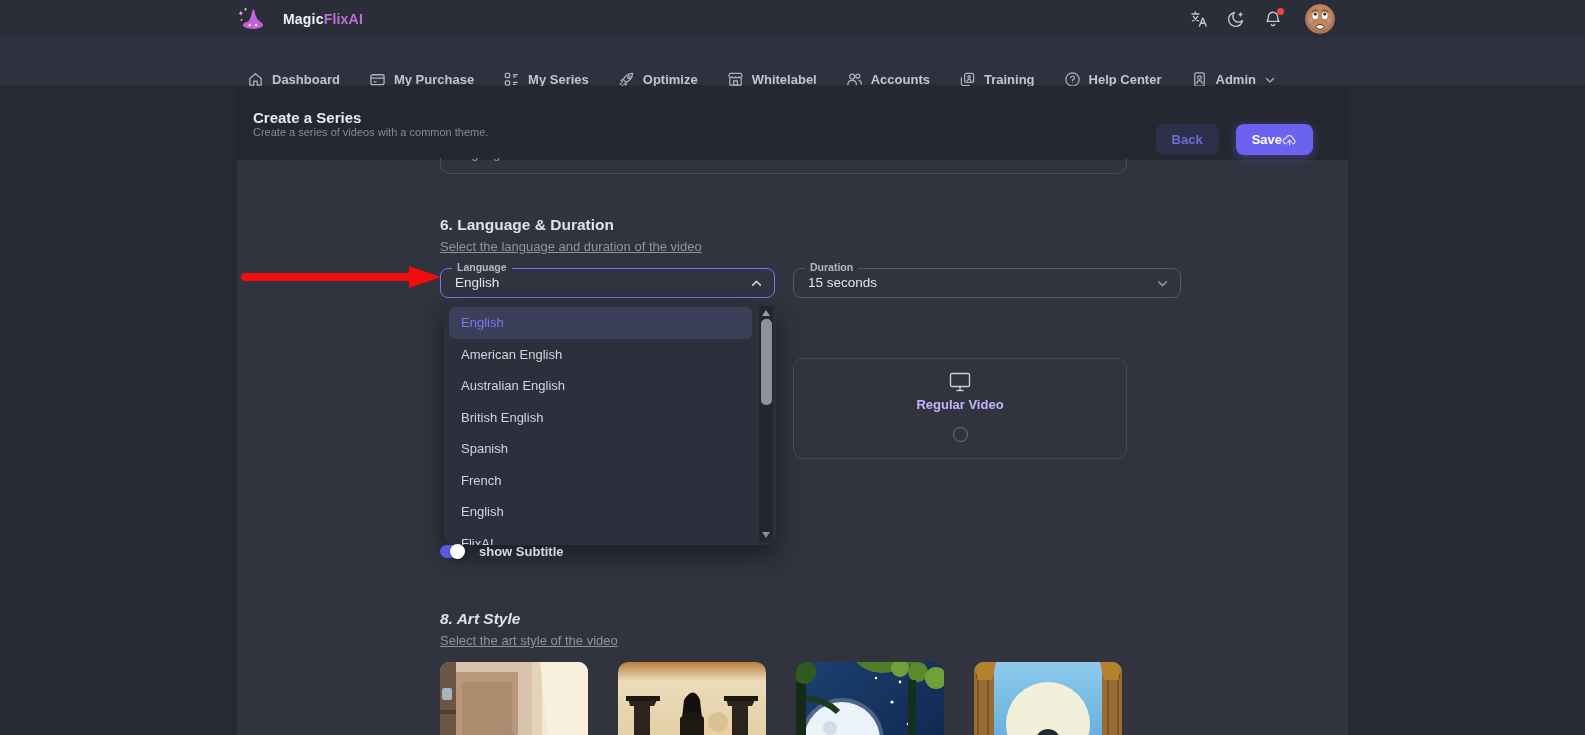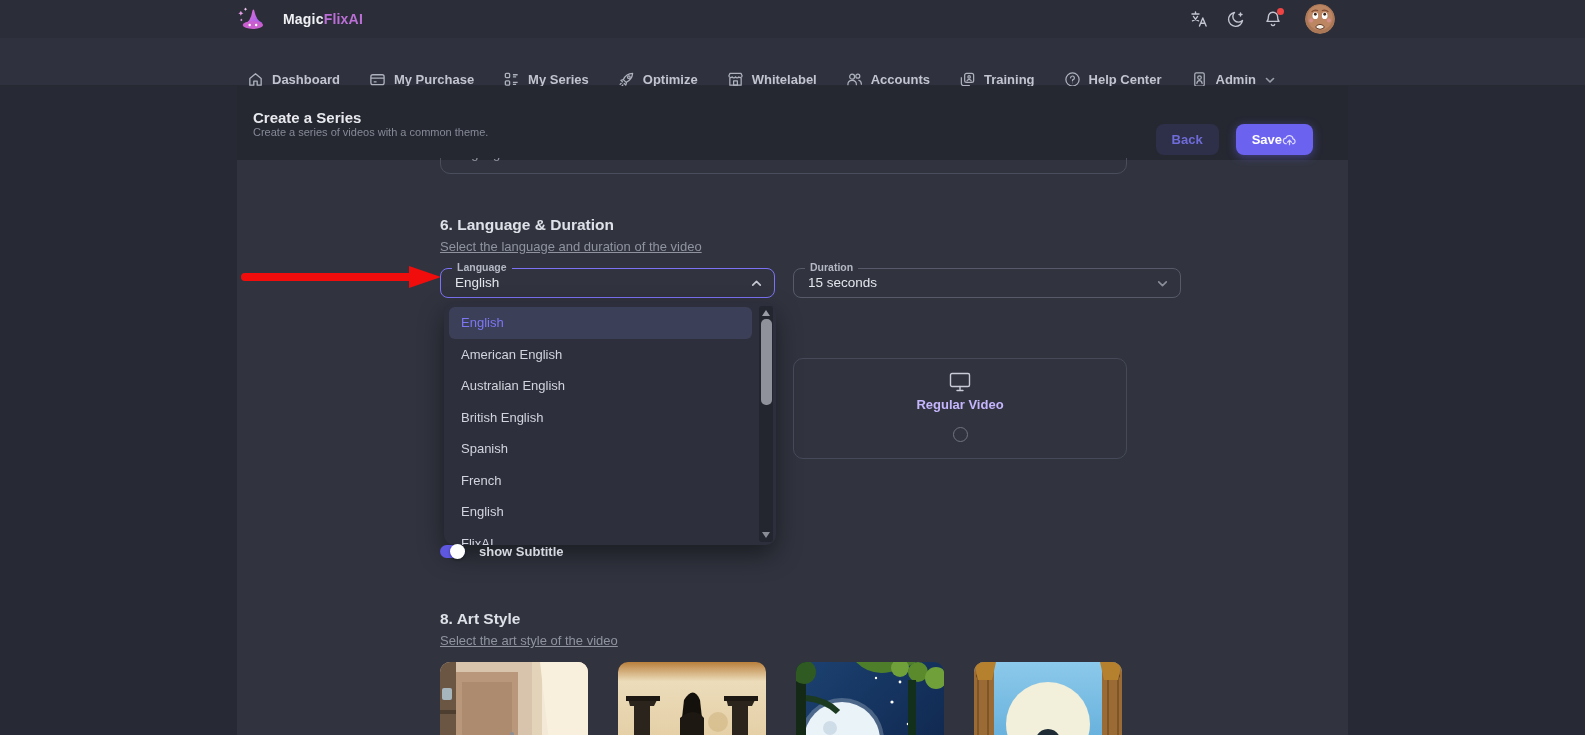--- a/index.html
+++ b/index.html
@@ -313,7 +313,7 @@
       <span class="toggle-label">show Subtitle</span>
     </div>
 
-    <div class="sec-h" style="top:524px;">8. Art Style</div>
+    <div class="sec-h" style="top:524px;font-style:italic;">8. Art Style</div>
     <div class="sec-s" style="top:547px;">Select the art style of the video</div>
 
     <div class="thumb-row">

